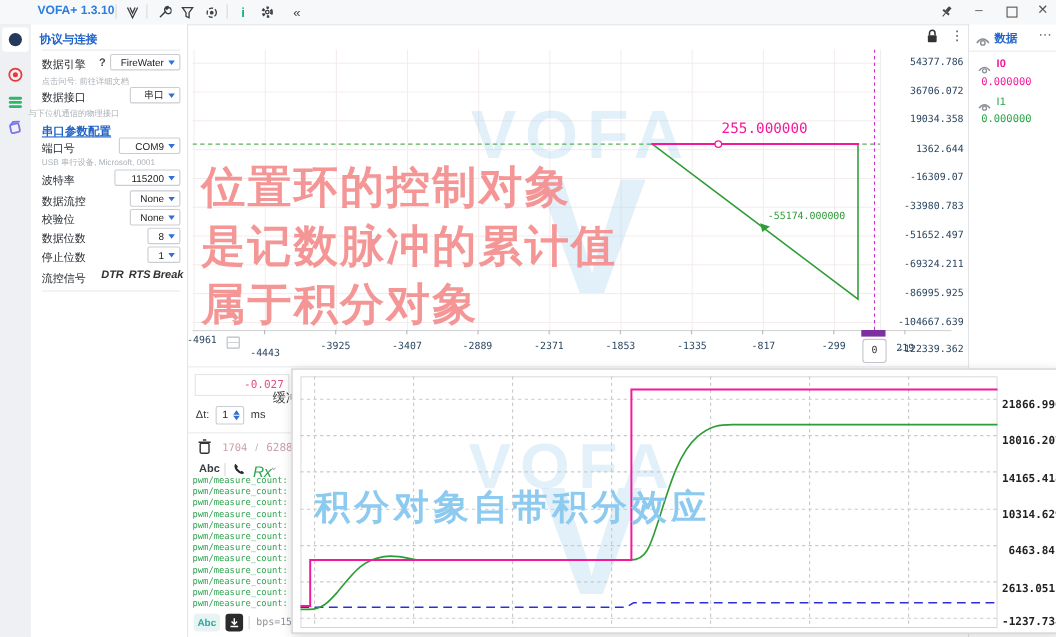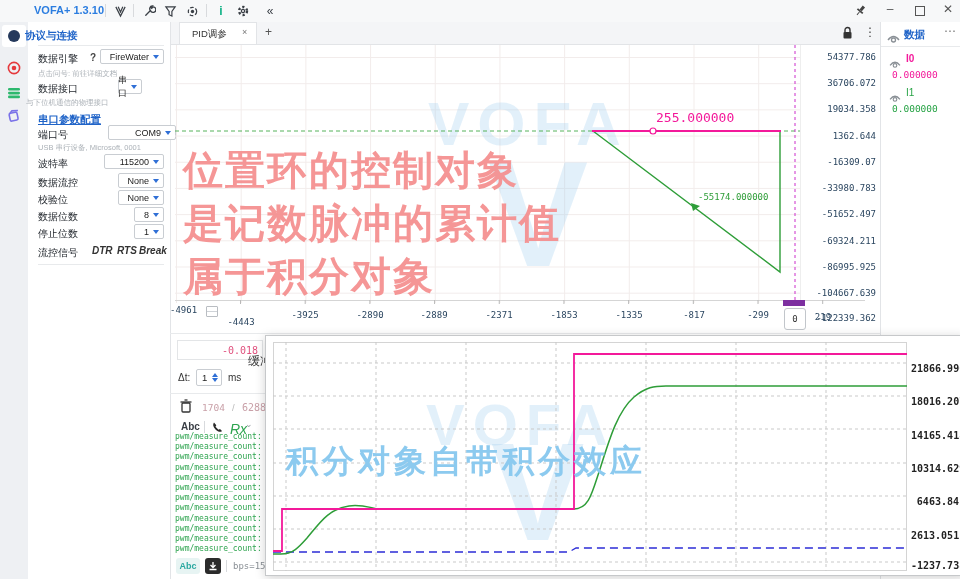--- a/index.html
+++ b/index.html
@@ -149,7 +149,7 @@
   </div>
 
   <div class="lpanel"></div>
-  <span class="abs sect" style="left:25px;top:29px">协议与连接</span>
+  <span class="abs sect" style="left:36px;top:29px">协议与连接</span>
   <div class="divider" style="left:38px;top:45px;width:126px"></div>
 
   <span class="abs lbl" style="left:38px;top:52px">数据引擎</span>

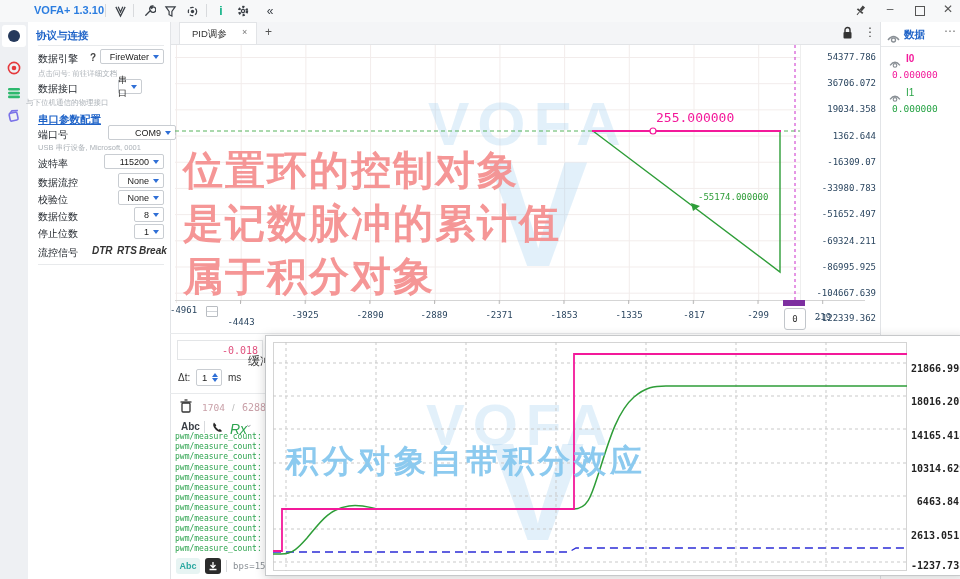--- a/index.html
+++ b/index.html
@@ -212,13 +212,6 @@
   <span class="abs" style="left:139px;top:245px;font-size:10px;font-style:italic;font-weight:bold;color:#333">Break</span>
   <div class="divider" style="left:38px;top:264px;width:126px"></div>
 
-  <div class="tabbar">
-    <div class="tab">
-      <span class="tl">PID调参</span>
-      <span class="tx">×</span>
-    </div>
-    <span class="addtab">+</span>
-  </div>
   <span class="abs" style="left:842px;top:26px">
     <svg width="11" height="14" viewBox="0 0 11 14">
         <path d="M3 6 V4 a2.5 2.5 0 0 1 5 0 V6" fill="none" stroke="#333" stroke-width="1.4"></path>

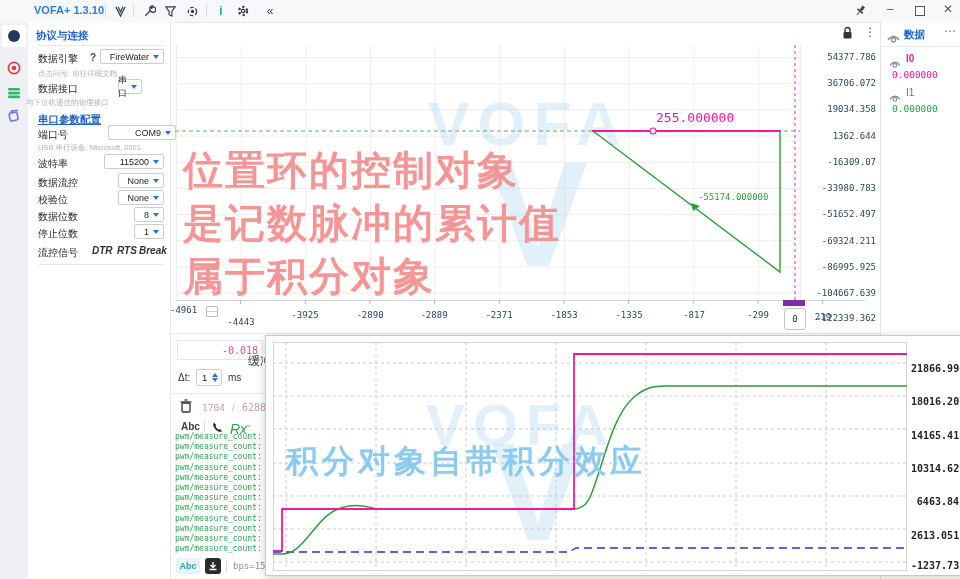--- a/index.html
+++ b/index.html
@@ -161,7 +161,7 @@
   <span class="abs hint" style="left:38px;top:69px">点击问号: 前往详细文档</span>
 
   <span class="abs lbl" style="left:38px;top:82px">数据接口</span>
-  <div class="ddl" style="left:118px;top:79px;width:24px">
+  <div class="ddl" style="left:118px;top:79px;width:46px">
     <span class="val">串口</span>
     <span class="arrow"></span>
   </div>

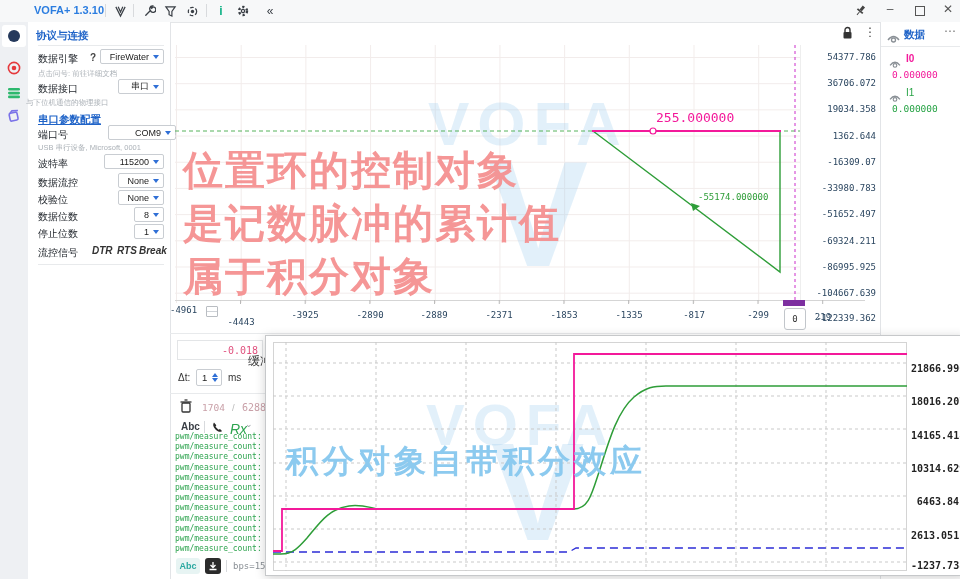--- a/index.html
+++ b/index.html
@@ -170,7 +170,7 @@
   <span class="abs sect" style="left:38px;top:113px;text-decoration:underline">串口参数配置</span>
 
   <span class="abs lbl" style="left:38px;top:128px">端口号</span>
-  <div class="ddl" style="left:108px;top:125px;width:68px">
+  <div class="ddl" style="left:108px;top:125px;width:56px">
     <span class="val">COM9</span>
     <span class="arrow"></span>
   </div>

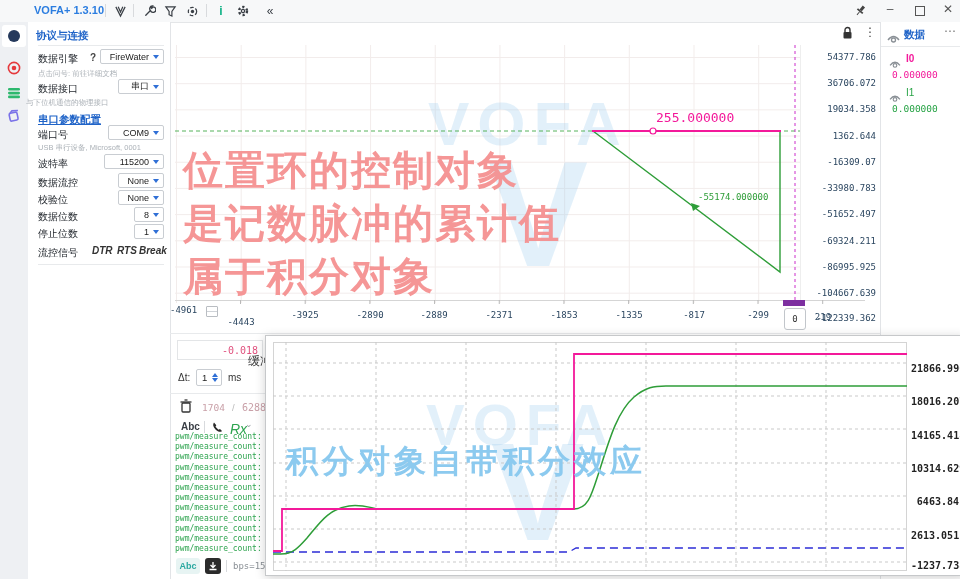--- a/index.html
+++ b/index.html
@@ -258,7 +258,7 @@
   <span class="abs" style="left:206px;top:306px;width:10px;height:9px;border:1px solid #b9bdc2;border-radius:1px;background:linear-gradient(to bottom,#fff 45%,#cfd3d8 45%,#cfd3d8 55%,#fff 55%)"></span>
   <span class="xlab" style="left:218px;top:317px">-4443</span>
   <span class="xlab" style="left:282px;top:310px">-3925</span>
-  <span class="xlab" style="left:347px;top:310px">-2890</span>
+  <span class="xlab" style="left:347px;top:310px">-3407</span>
   <span class="xlab" style="left:411px;top:310px">-2889</span>
   <span class="xlab" style="left:476px;top:310px">-2371</span>
   <span class="xlab" style="left:541px;top:310px">-1853</span>

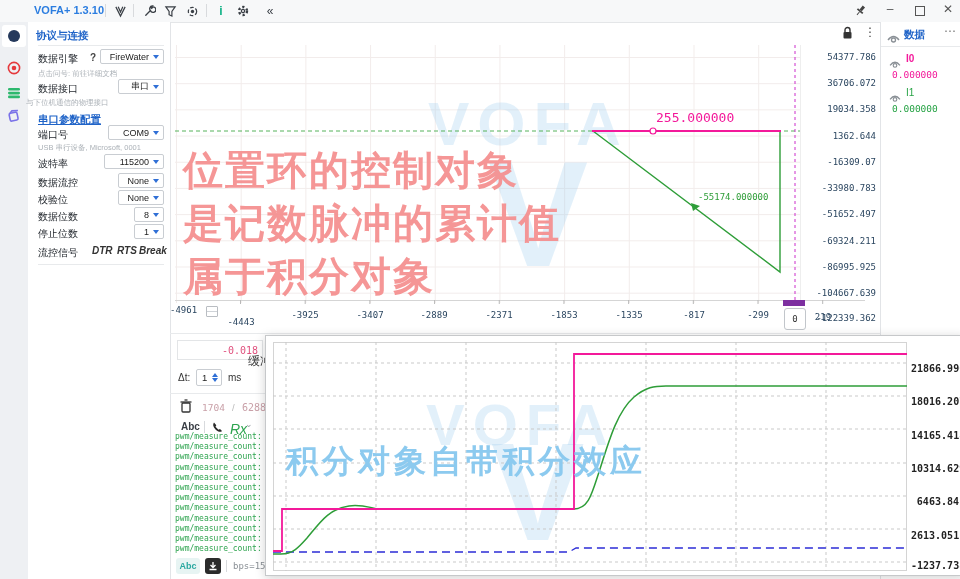--- a/index.html
+++ b/index.html
@@ -271,7 +271,7 @@
   <div class="divider" style="left:170px;top:333px;width:710px"></div>
 
   <div class="readout">
-    <span class="mono">-0.018</span>
+    <span class="mono">-0.027</span>
   </div>
   <span class="abs" style="left:178px;top:372px;font-size:10px;color:#333">Δt:</span>
   <div class="spin">

